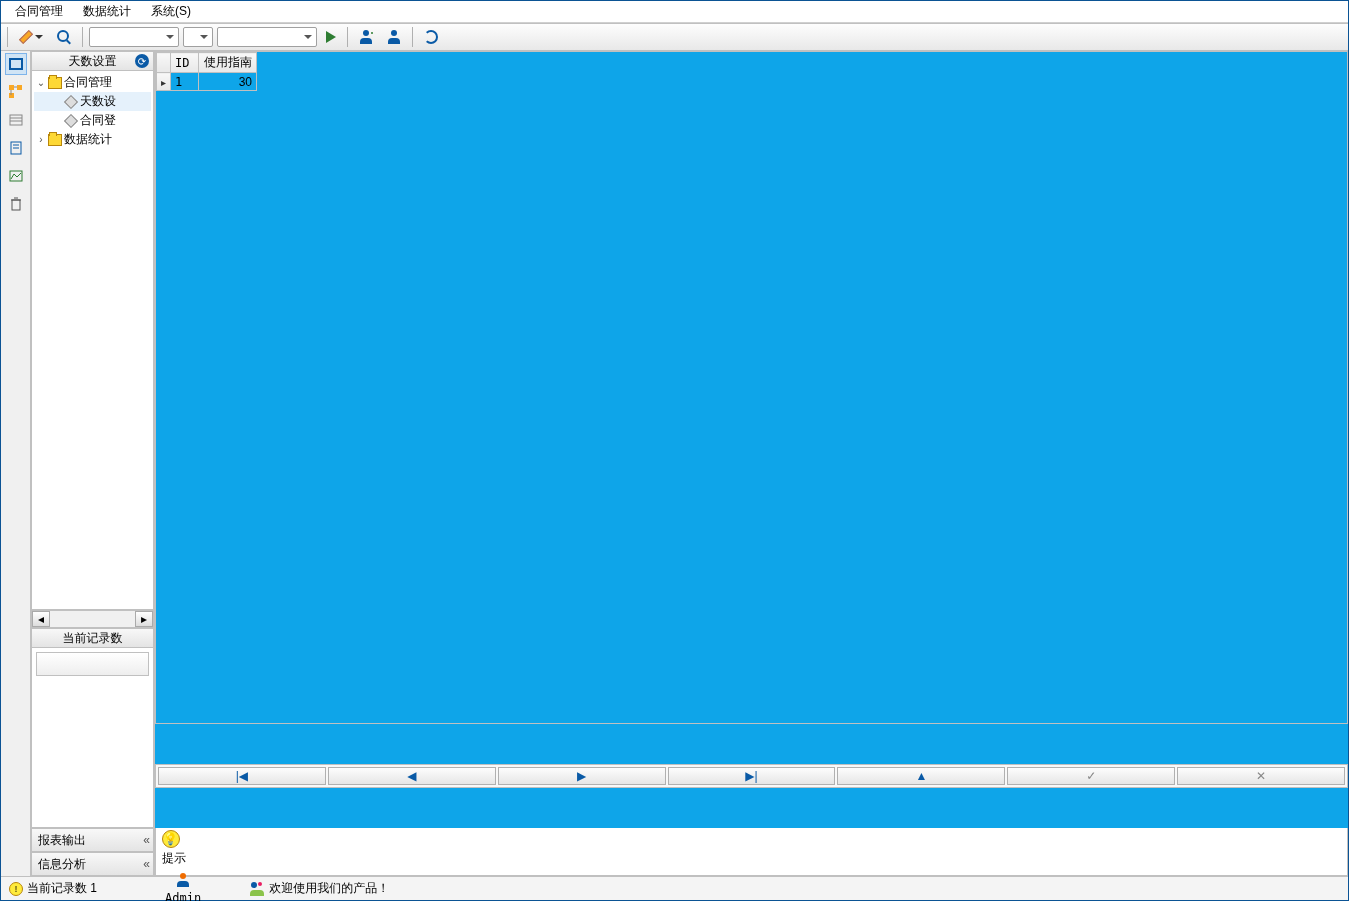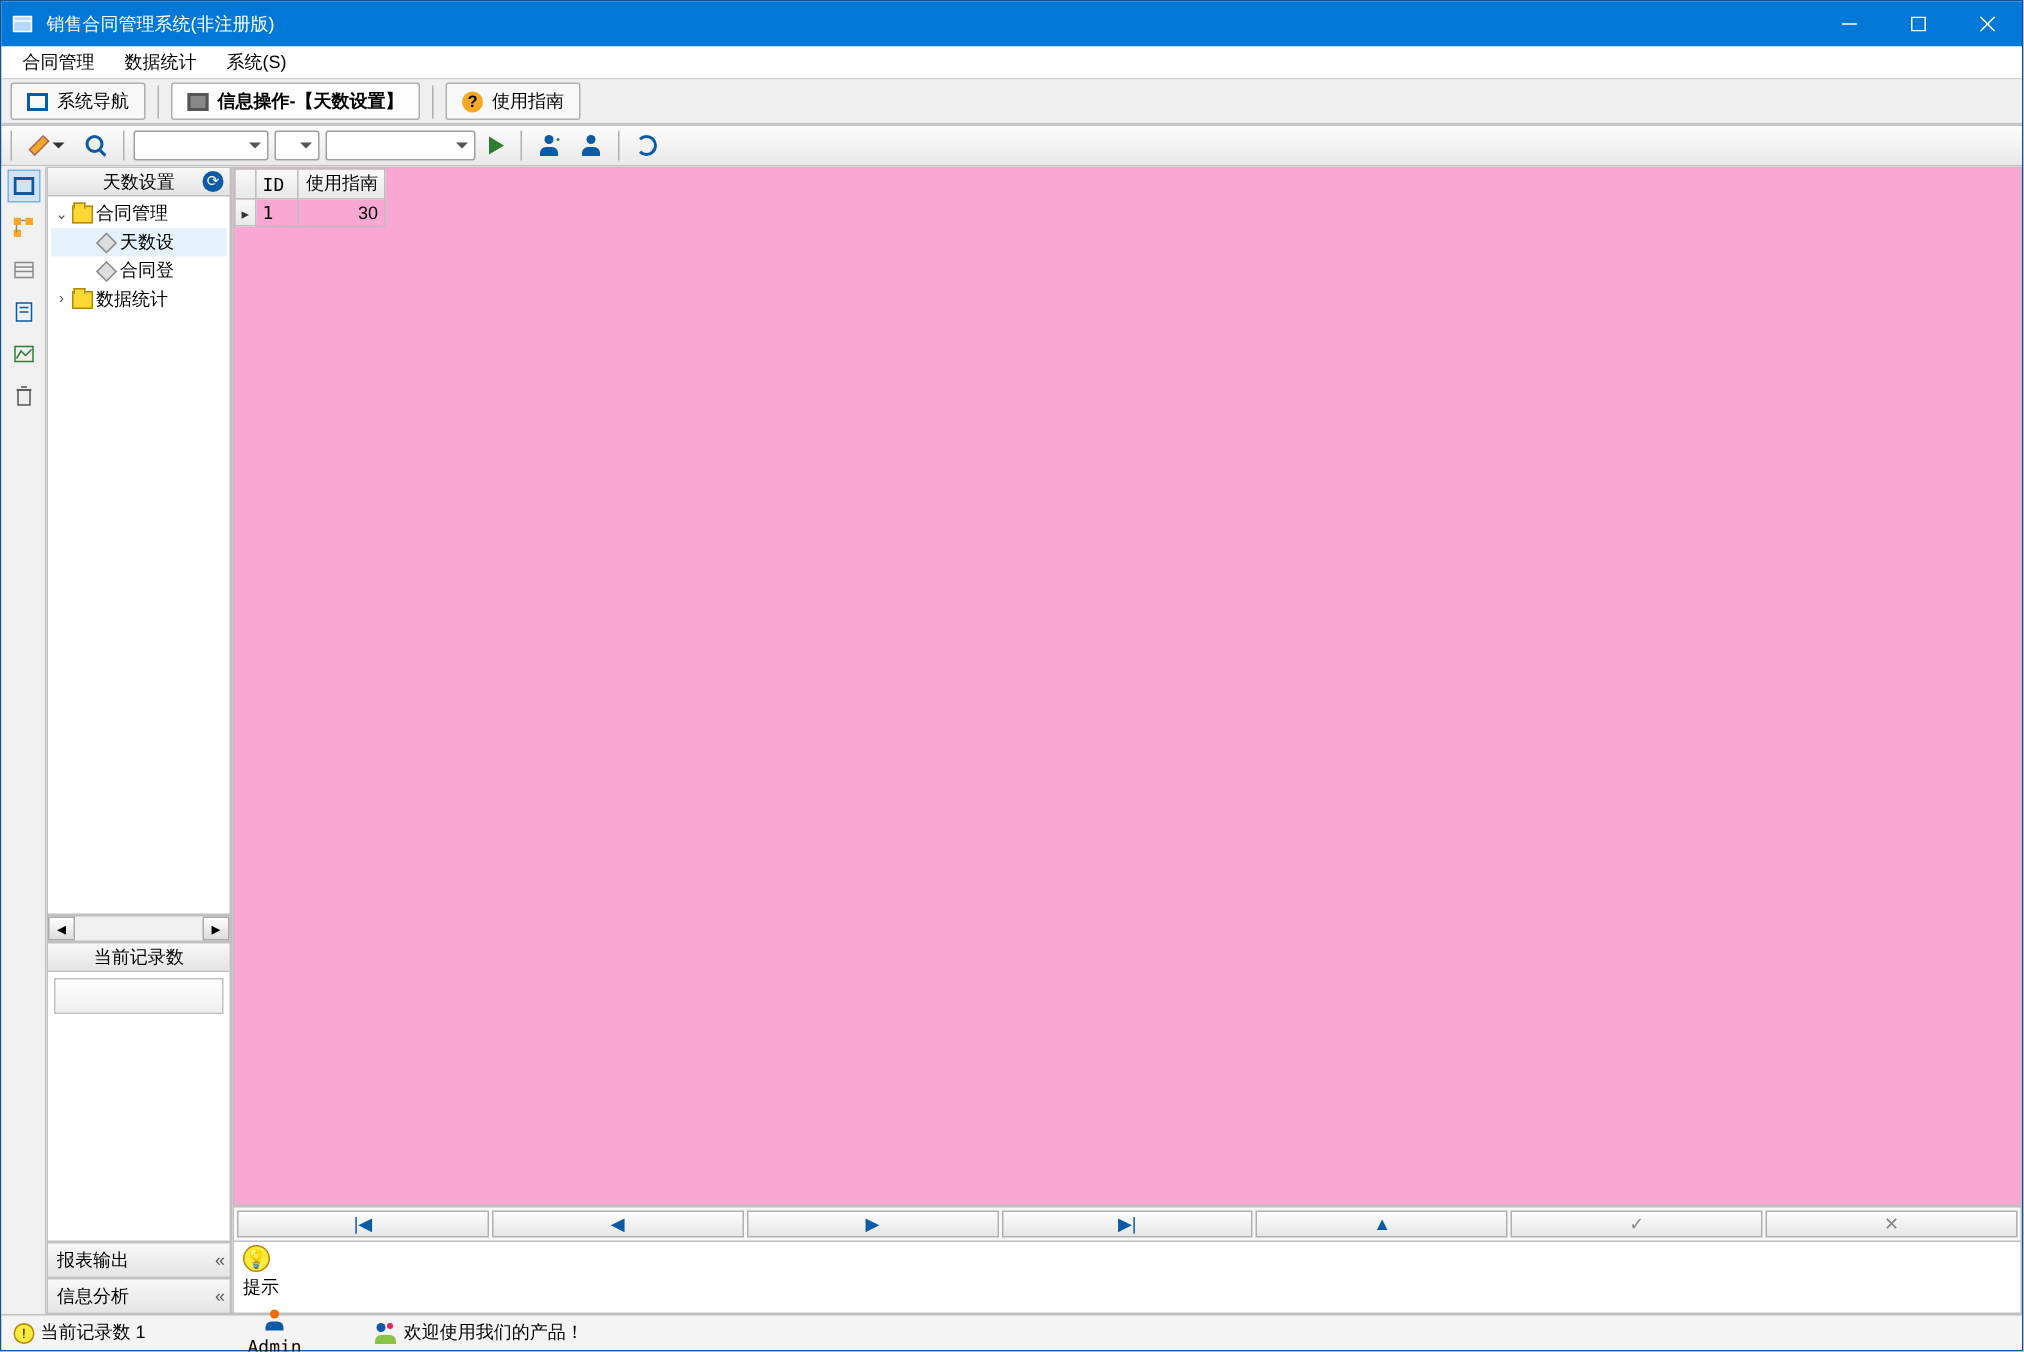--- a/index.html
+++ b/index.html
@@ -109,33 +109,6 @@
 
 <div class="window">
 
-  <div class="titlebar">
-    <span class="app-icon">
-      <svg width="14" height="14" viewBox="0 0 14 14">
-          <rect x="1" y="2" width="12" height="10" fill="#b3d9ff" stroke="#fff"></rect>
-          <line x1="1" y1="5" x2="13" y2="5" stroke="#fff"></line>
-        </svg>
-    </span>
-    <span class="title">销售合同管理系统(非注册版)</span>
-    <div class="win-controls">
-      <div class="win-btn">
-          <svg width="10" height="10">
-            <line x1="0" y1="5" x2="10" y2="5" stroke="#fff" stroke-width="1"></line>
-          </svg>
-        </div>
-      <div class="win-btn">
-          <svg width="10" height="10">
-            <rect x="0.5" y="0.5" width="9" height="9" fill="none" stroke="#fff"></rect>
-          </svg>
-        </div>
-      <div class="win-btn close">
-          <svg width="10" height="10">
-            <line x1="0" y1="0" x2="10" y2="10" stroke="#fff"></line>
-            <line x1="10" y1="0" x2="0" y2="10" stroke="#fff"></line>
-          </svg>
-        </div>
-    </div>
-  </div>
 
   <div class="menubar">
     <div class="menu-item">合同管理</div>

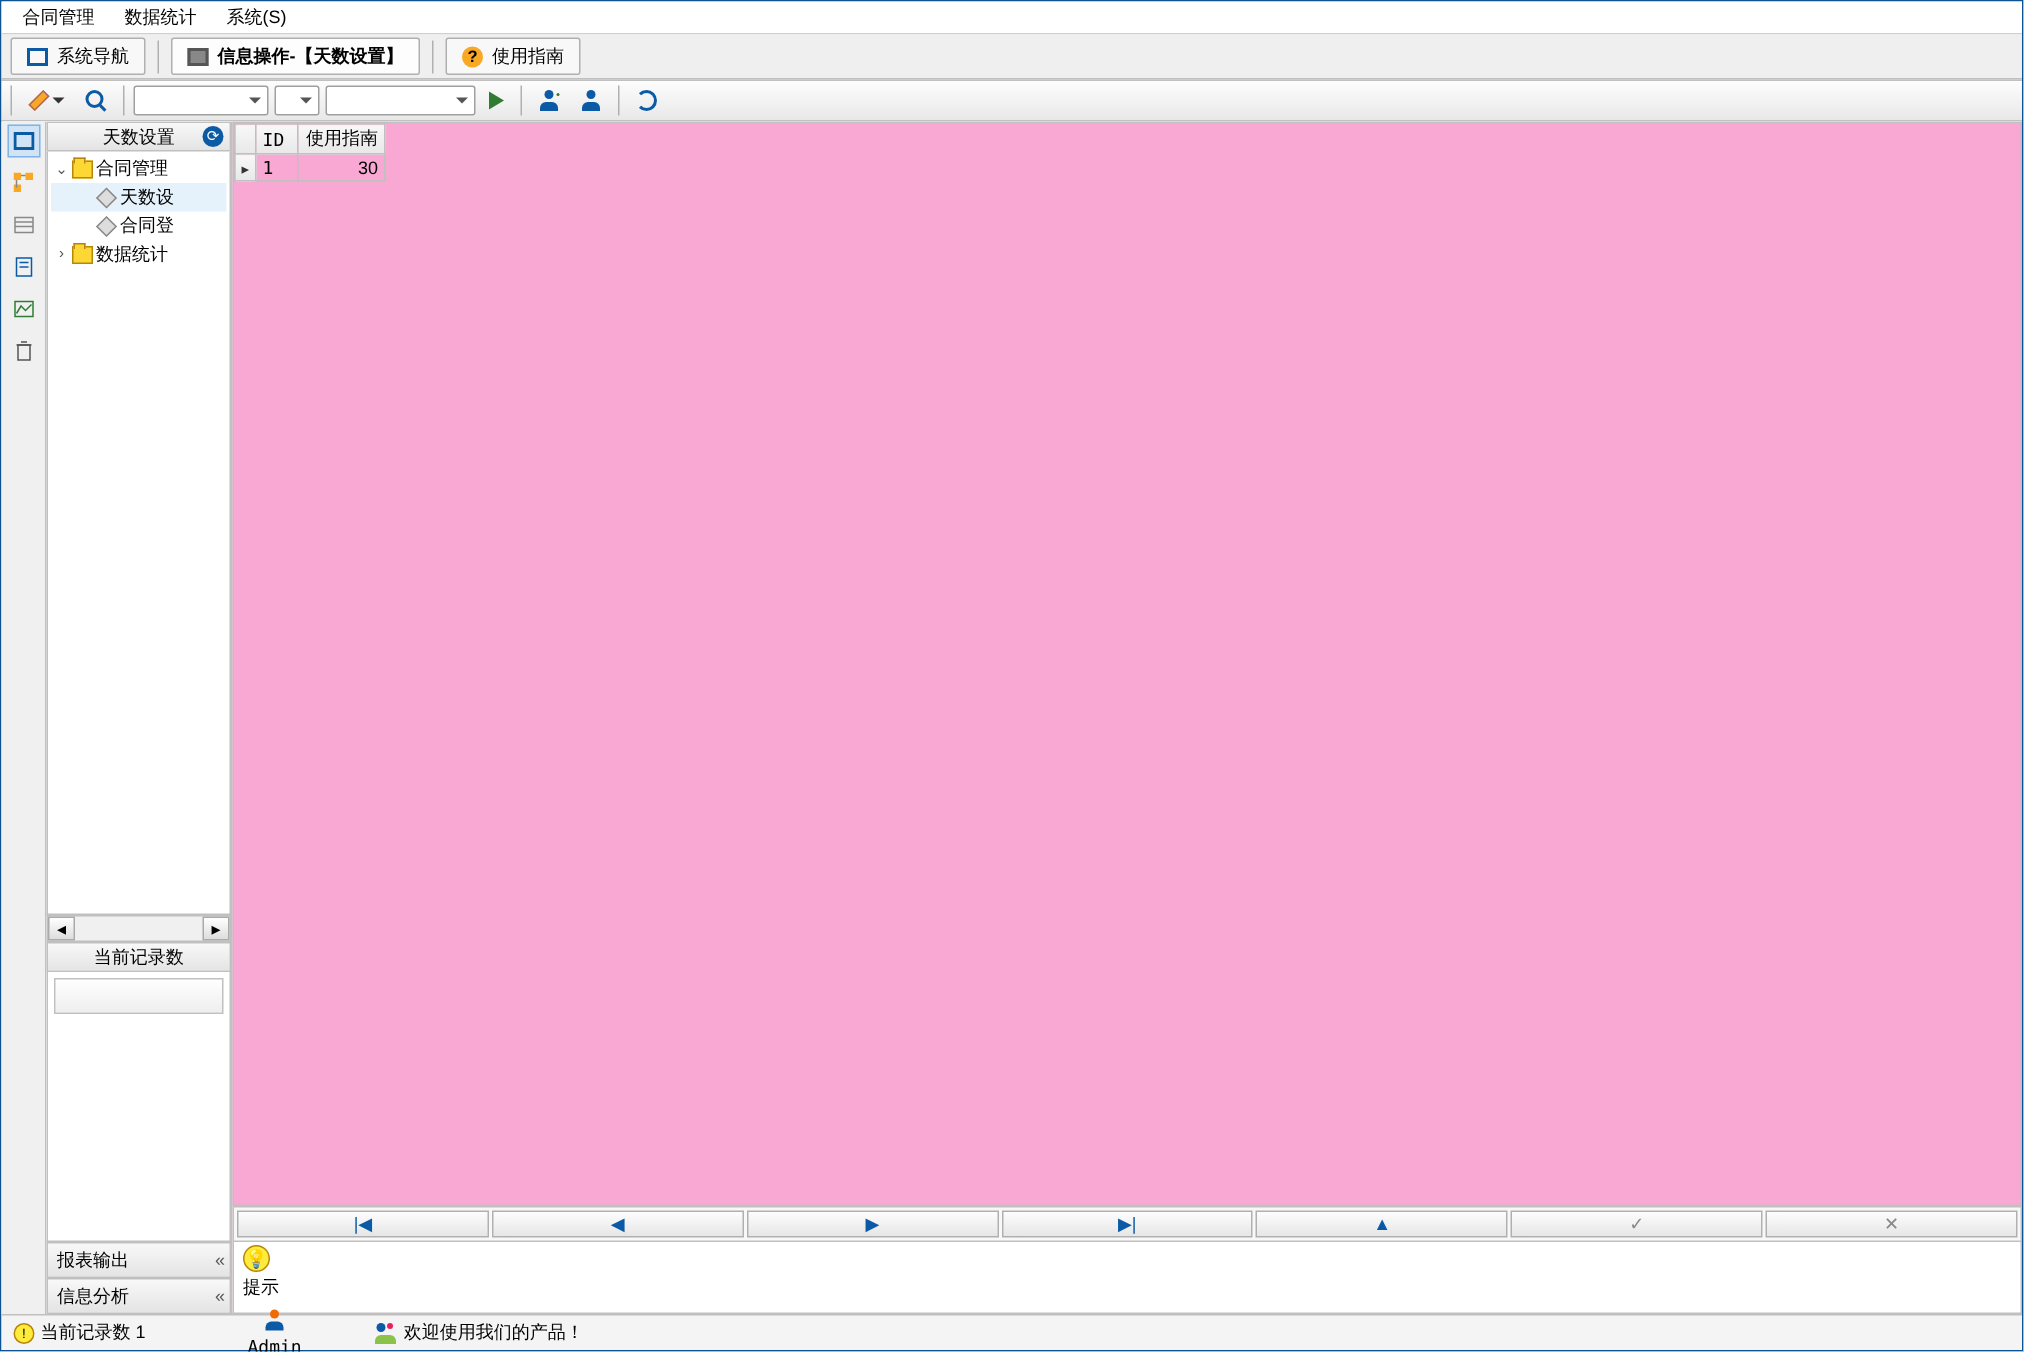--- a/index.html
+++ b/index.html
@@ -116,22 +116,6 @@
     <div class="menu-item">系统(S)</div>
   </div>
 
-  <div class="tabbar">
-    <div class="tab">
-      <span class="icon-sq"></span>
-      <span>系统导航</span>
-    </div>
-    <div class="tab-sep"></div>
-    <div class="tab active">
-      <span class="icon-sq dark"></span>
-      <span>信息操作-【天数设置】</span>
-    </div>
-    <div class="tab-sep"></div>
-    <div class="tab">
-      <span class="icon-help">?</span>
-      <span>使用指南</span>
-    </div>
-  </div>
 
   <div class="toolbar">
     <div class="tb-sep"></div>

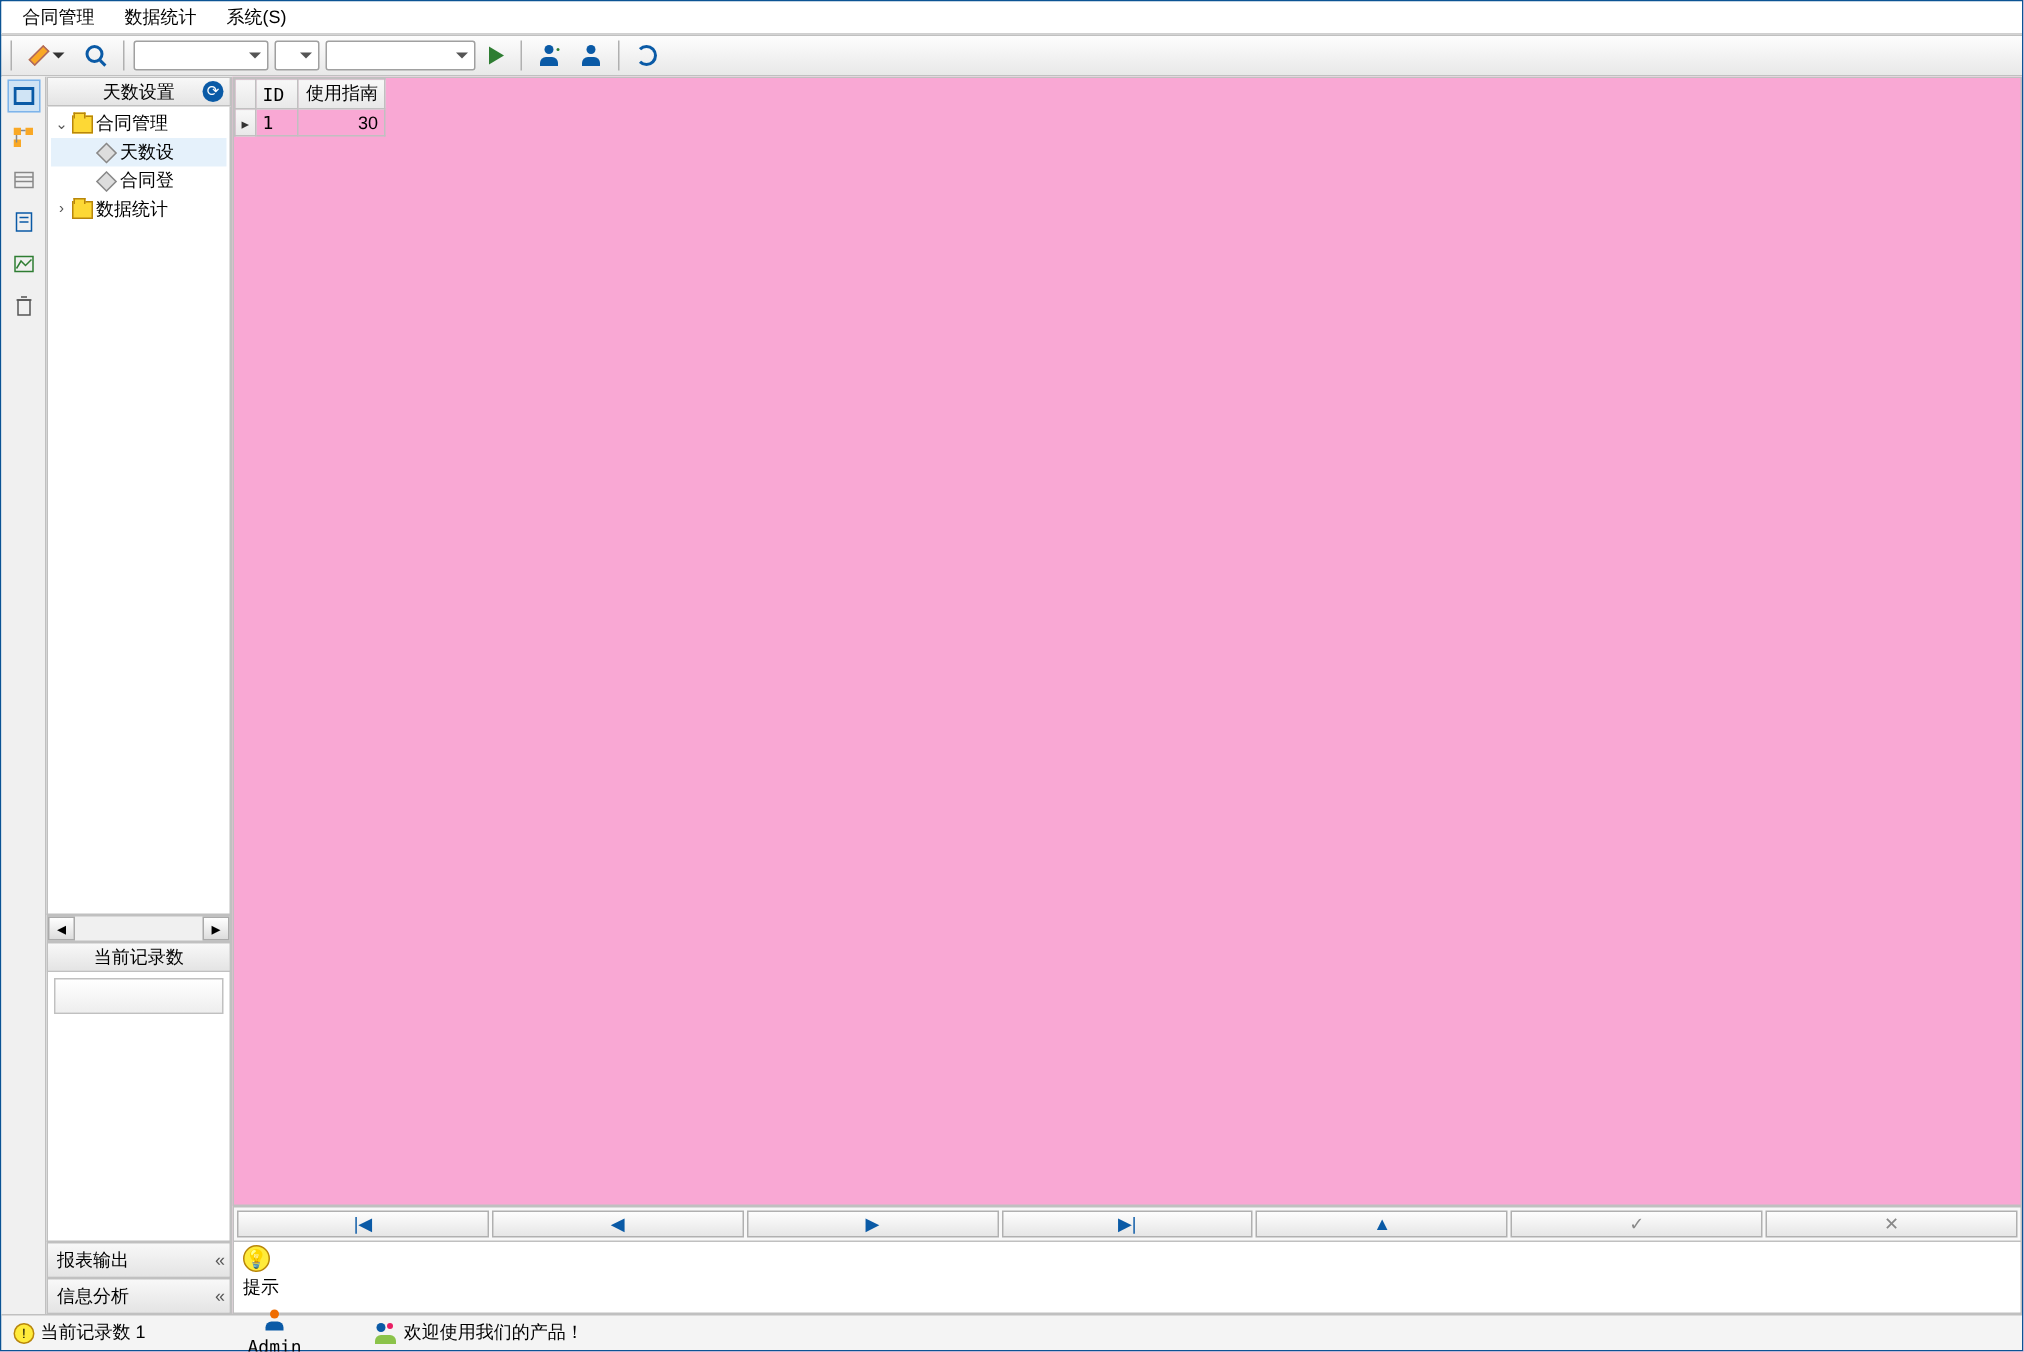--- a/index.html
+++ b/index.html
@@ -74,7 +74,7 @@
 .collapsible .chev { position:absolute; right:6px; color:#555; letter-spacing:-3px;}
 
 
-.mainarea { flex:1; display:flex; flex-direction:column; background:#f9a8d4;}
+.mainarea { flex:1; display:flex; flex-direction:column; background:#0ea5e9;gap:40px;}
 .grid { flex:1; border:1px solid #c0c0c0; overflow:auto; position:relative;}
 .grid table { border-collapse:collapse;}
 .grid th, .grid td { border:1px solid #c0c0c0; padding:1px 4px; height:18px; font-size:12px;}

